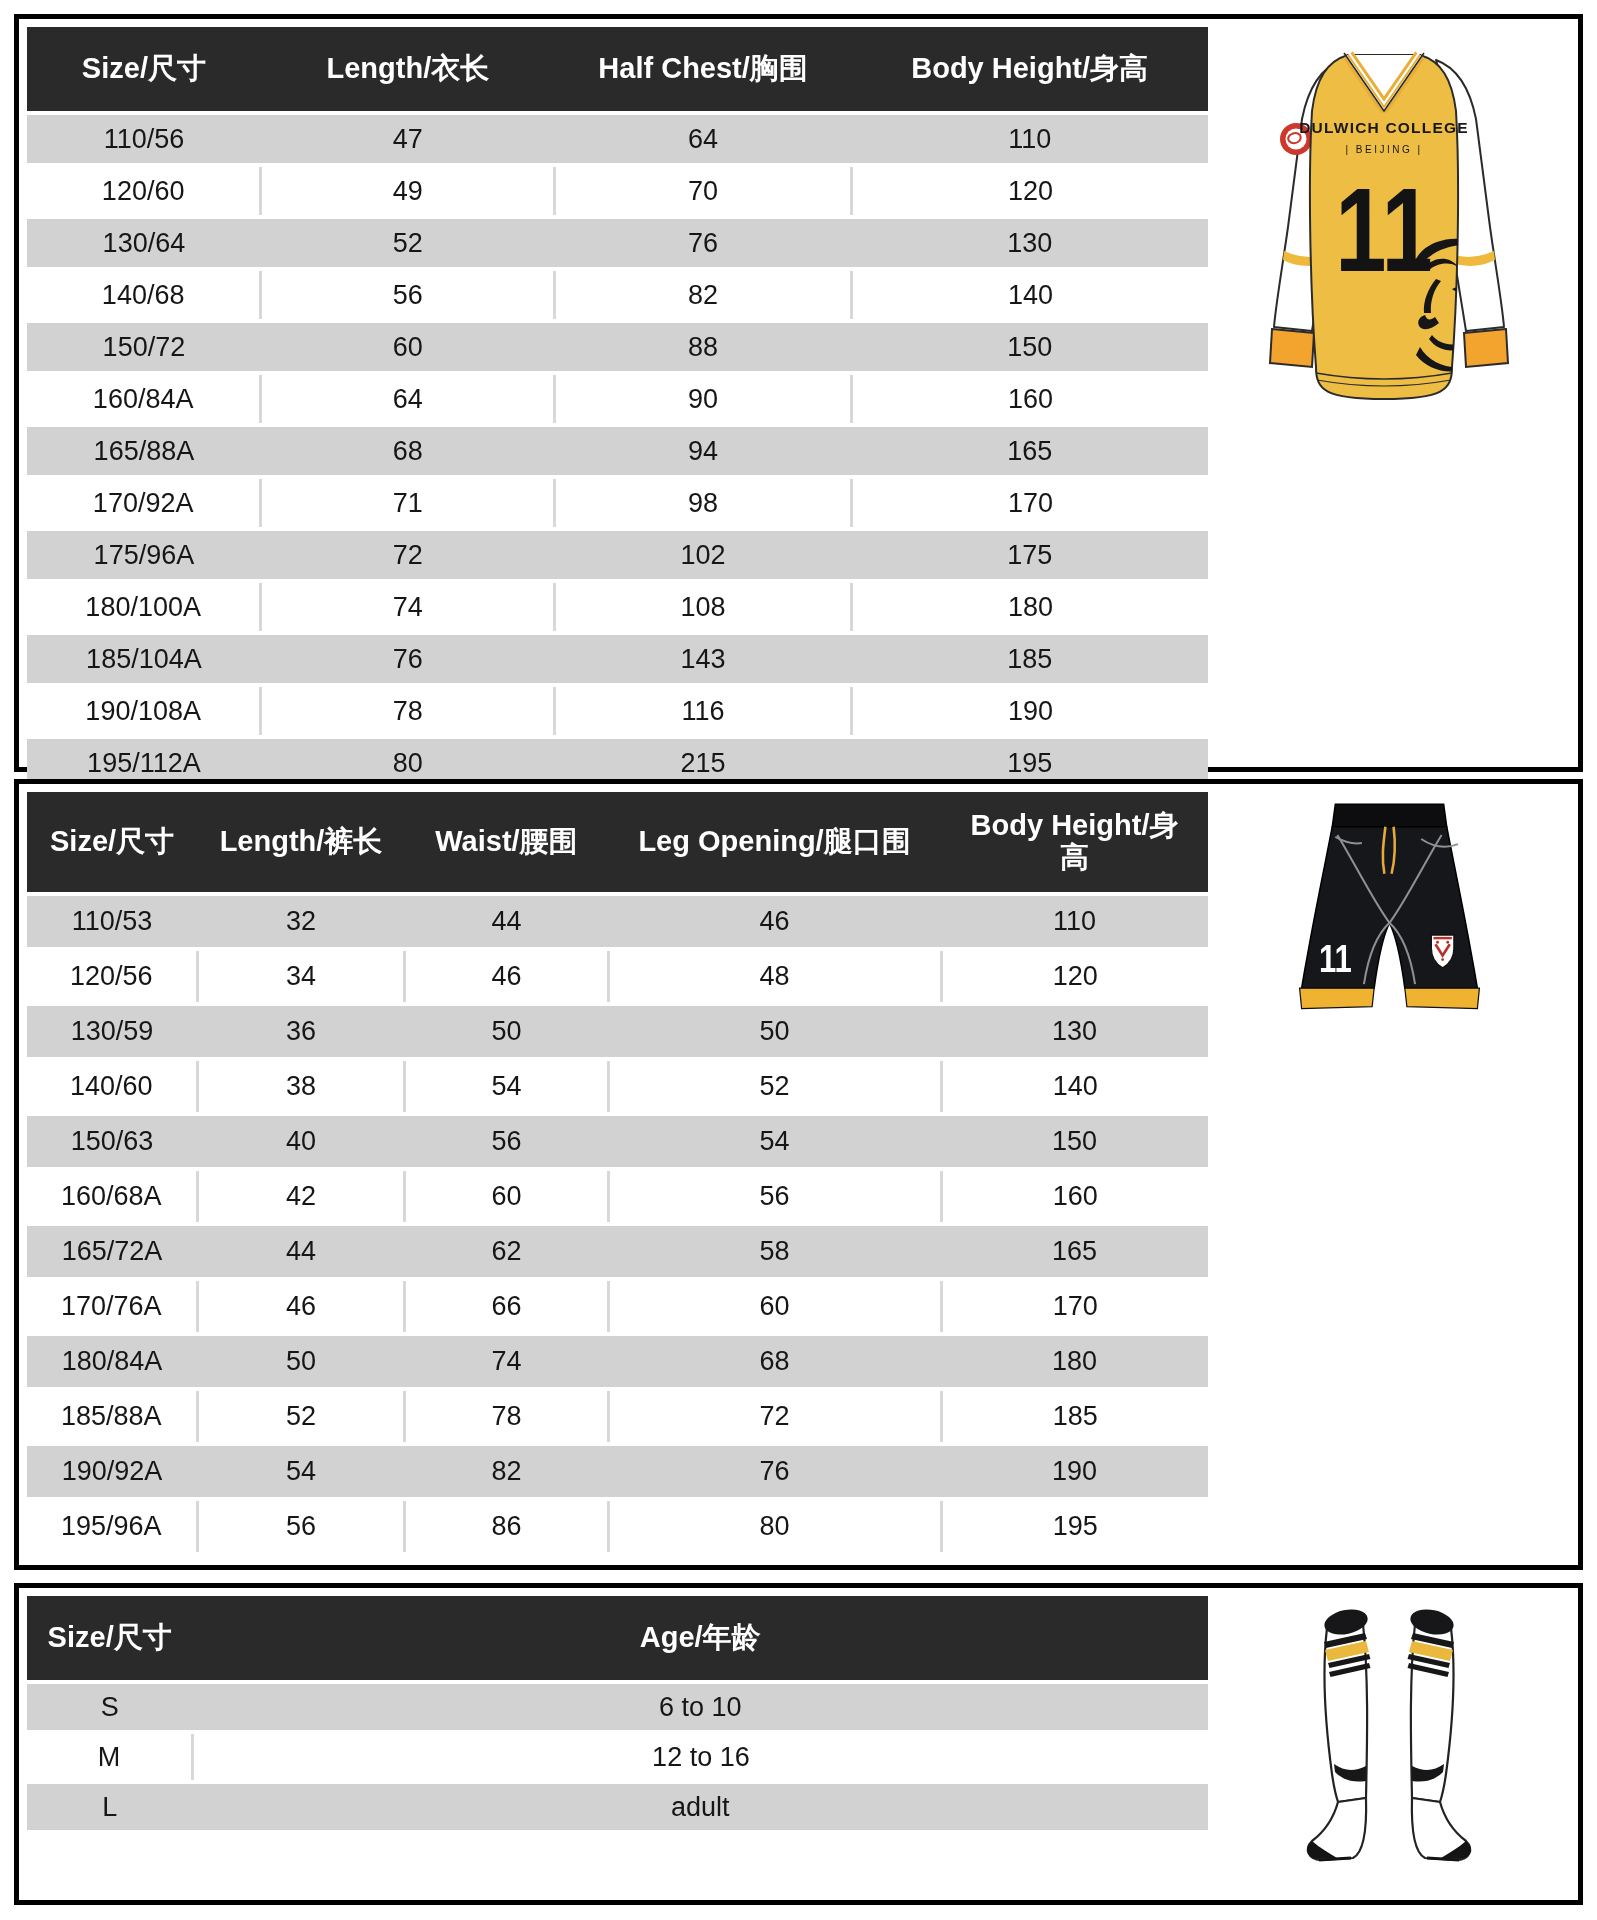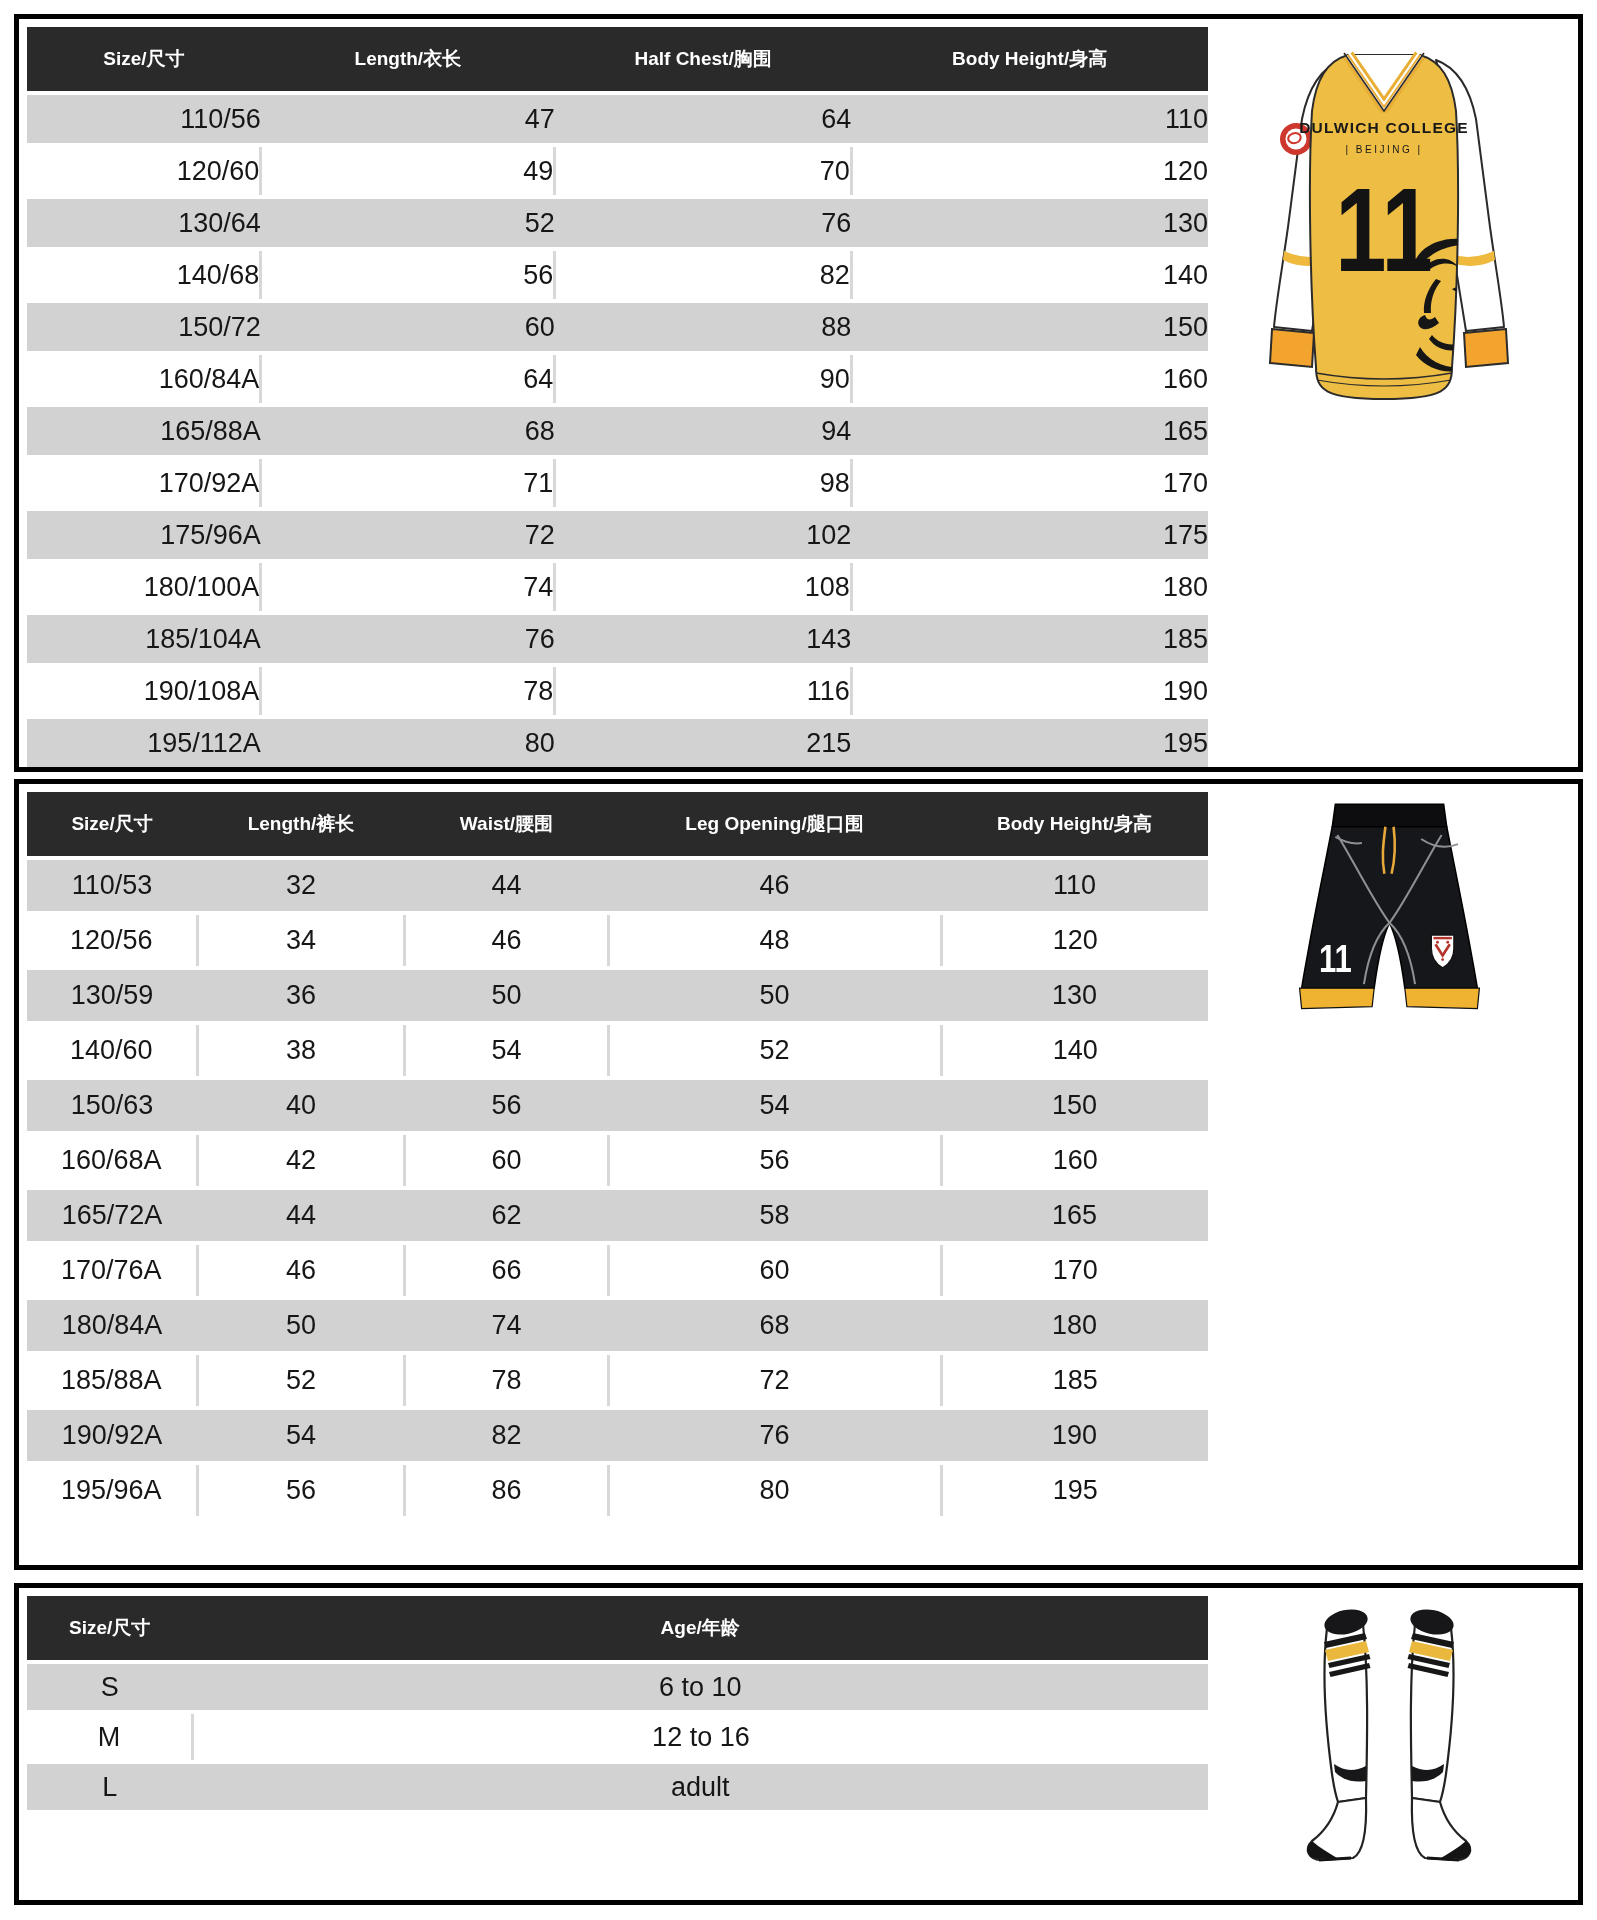--- a/index.html
+++ b/index.html
@@ -23,8 +23,8 @@
     width:100%;border-collapse:collapse;table-layout:fixed;
   }
   table.size-table th{
-    background:#2a2a2a;color:#fff;font-weight:700;font-size:19px;
-    padding:8px;text-align:center;height:48px;line-height:1.1;
+    background:#2a2a2a;color:#fff;font-weight:700;font-size:29px;
+    padding:18px;text-align:center;height:48px;line-height:1.1;
   }
   table.size-table td{
     font-size:27px;text-align:center;padding:0;

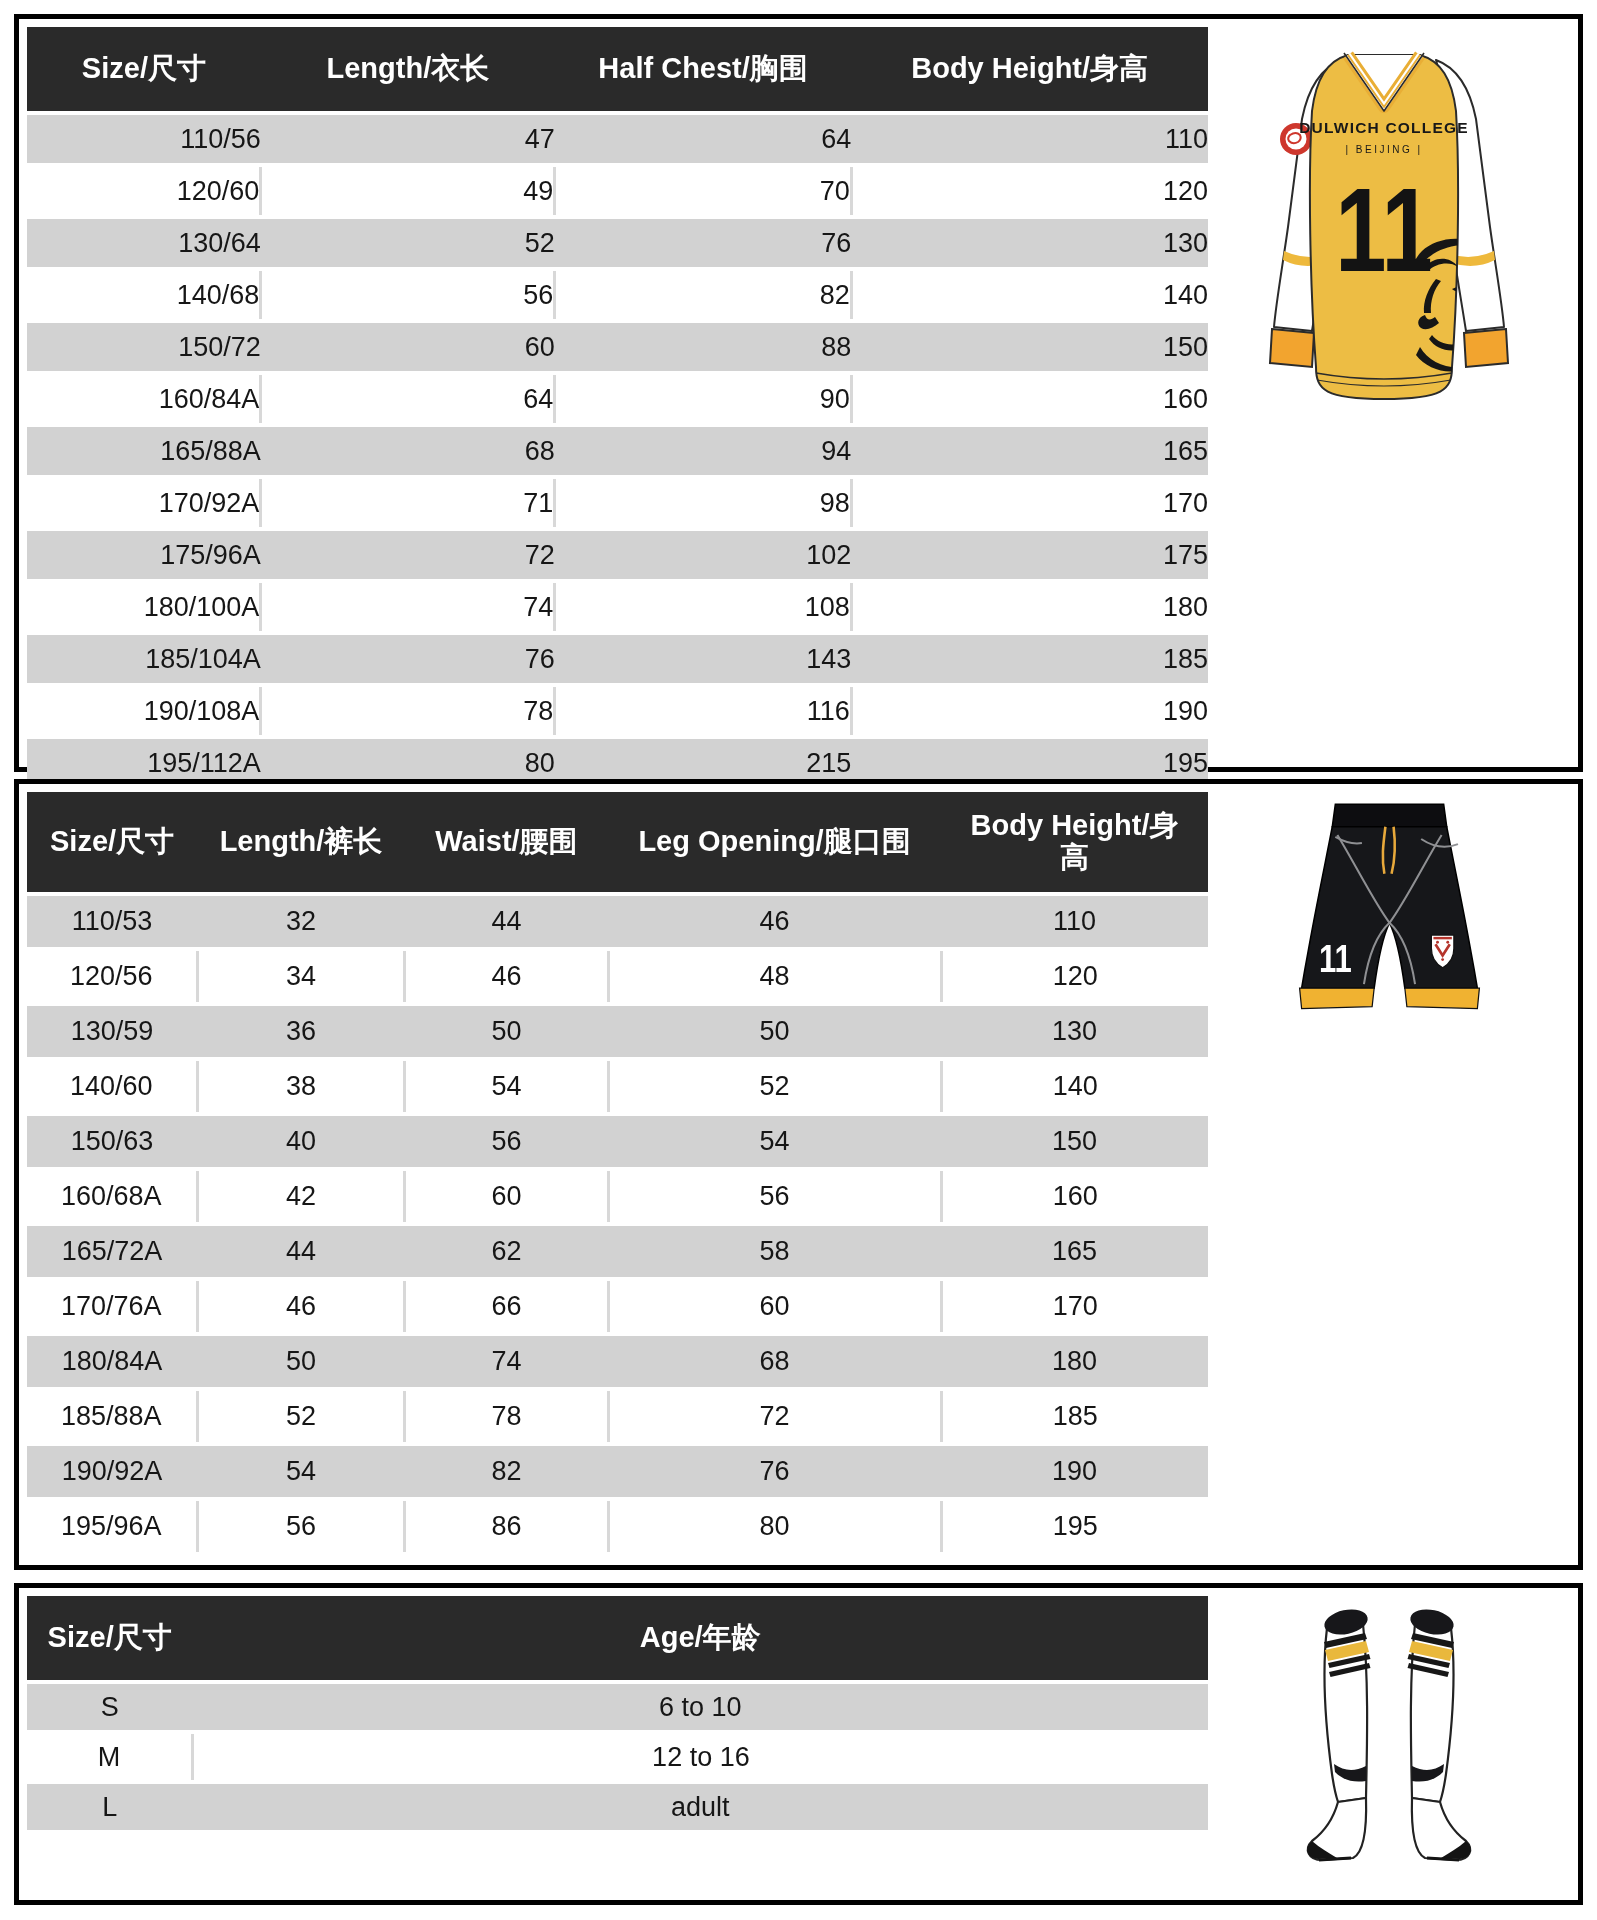--- a/index.html
+++ b/index.html
@@ -30,7 +30,7 @@
     font-size:27px;text-align:center;padding:0;
     border-top:4px solid #ffffff;color:#161616;
   }
-  #panel-shirt td{height:48px;text-align:right;}
+  #panel-shirt td{height:48px;}
   #panel-shorts td{height:51px;}
   #panel-socks td{height:46px;}
   table.size-table tbody tr:nth-child(odd) td{background:#d2d2d2;}

